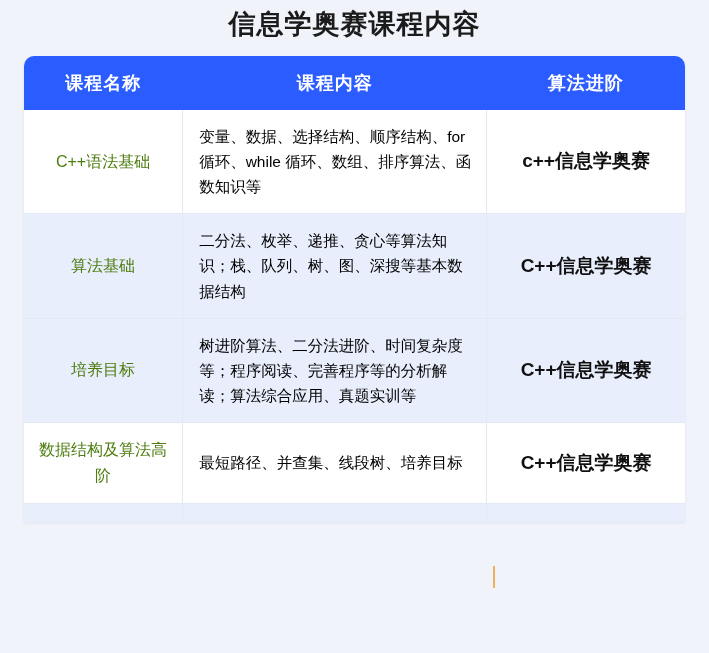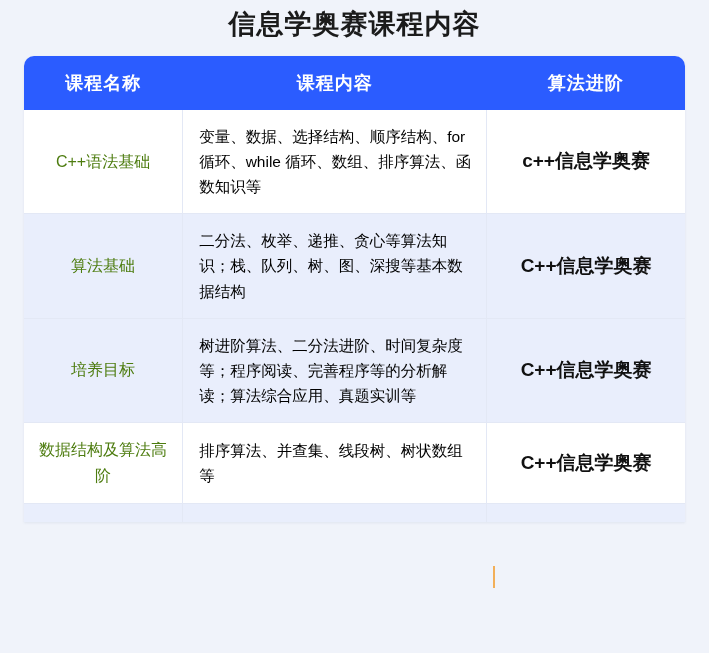--- a/index.html
+++ b/index.html
@@ -142,7 +142,7 @@
         </tr>
         <tr>
           <td class="name">数据结构及算法高阶</td>
-          <td class="content">排序算法、并查集、线段树、树状数组等</td>
+          <td class="content">最短路径、并查集、线段树、培养目标</td>
           <td class="goal">C++信息学奥赛</td>
         </tr>
         <tr class="alt partial">

